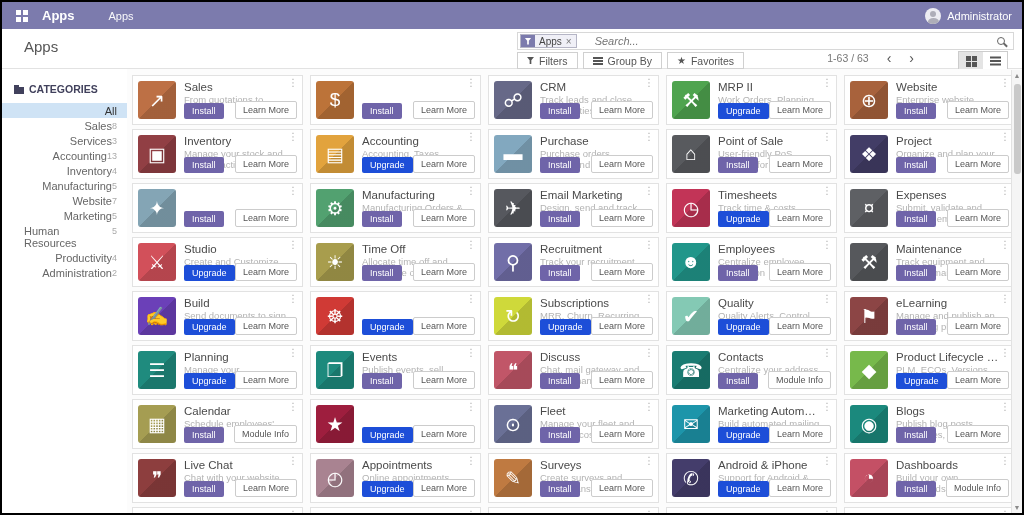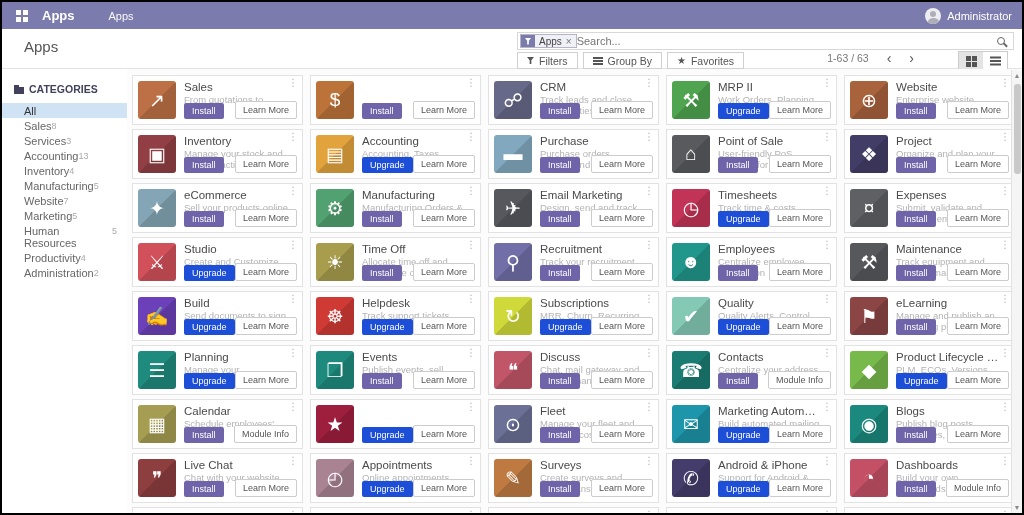--- a/index.html
+++ b/index.html
@@ -32,7 +32,7 @@
   .funnel.dark { background:#555; }
   .facet-label { padding:0 4px; color:#444; }
   .facet-x { padding:0 4px 0 0; color:#777; cursor:pointer; }
-  .search-input { flex:1; border:0; outline:0; font-size:11px; color:#555; padding:0 0; font-family:"Liberation Sans",sans-serif; }
+  .search-input { flex:1; border:0; outline:0; font-size:11px; color:#555; padding:0 18px; font-family:"Liberation Sans",sans-serif;font-style:italic; }
   .mag { width:8px; height:8px; border:1.5px solid #666; border-radius:50%; position:relative; margin-right:8px; }
   .mag::after { content:''; position:absolute; width:5px; height:1.5px; background:#666; transform:rotate(45deg); right:-4px; bottom:-1px; }
   .btnrow { position:absolute; left:515px; top:23px; display:flex; gap:5px; }

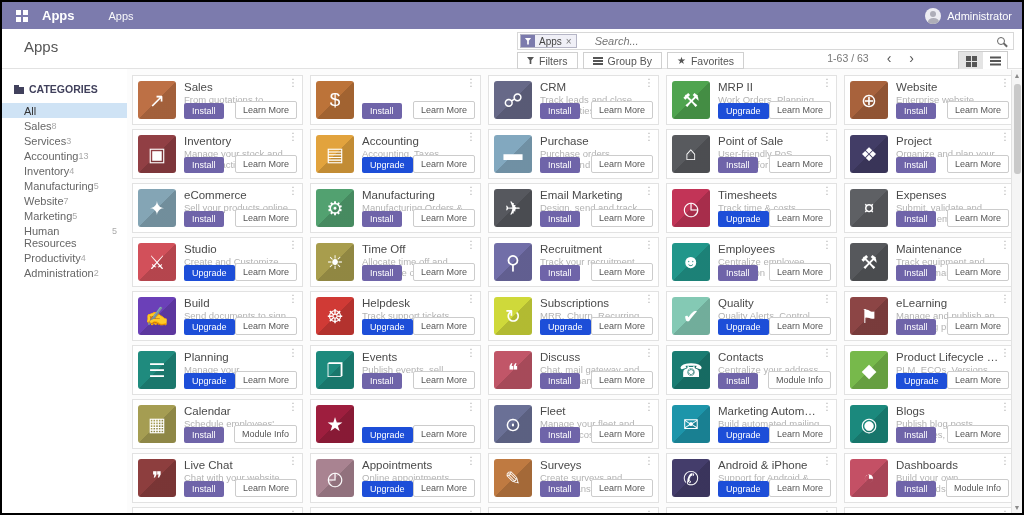--- a/index.html
+++ b/index.html
@@ -54,7 +54,7 @@
   .cat-head { display:flex; align-items:center; gap:5px; padding-left:12px; font-size:10.5px; font-weight:bold; color:#41415c; margin-bottom:8px; }
   .folder { width:10px; height:7px; background:#41415c; position:relative; margin-top:2px; }
   .folder::before { content:''; position:absolute; top:-2px; left:0; width:5px; height:2px; background:#41415c; }
-  .cat-item { display:flex; justify-content:flex-start; padding:1.5px 10px 1.5px 22px; font-size:11px; color:#666; cursor:pointer; }
+  .cat-item { display:flex; justify-content:flex-end; padding:1.5px 10px 1.5px 22px; font-size:11px; color:#666; cursor:pointer; }
   .cat-item.active { background:#cfe3f5; color:#333; }
   .cat-count { color:#aaa; font-size:9px; padding-top:1px; }
   .main { flex:1; padding:6px 4px 0 5px; overflow:hidden; }

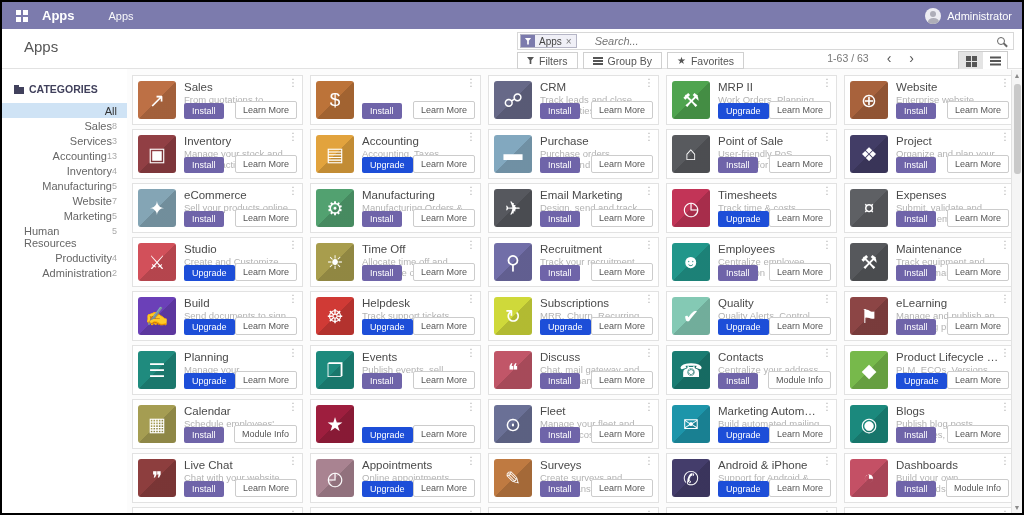--- a/index.html
+++ b/index.html
@@ -311,10 +311,6 @@
 
   <div class="card">
     <div class="app-icon" style="background-color: rgb(132, 165, 181);">✦</div>
-    <div class="card-body">
-      <div class="app-name">eCommerce</div>
-      <div class="app-desc">Sell your products online</div>
-    </div>
     <span class="kebab">⋮</span>
     <button class="act-btn act-install">Install</button>
     <button class="sec-btn">Learn More</button>

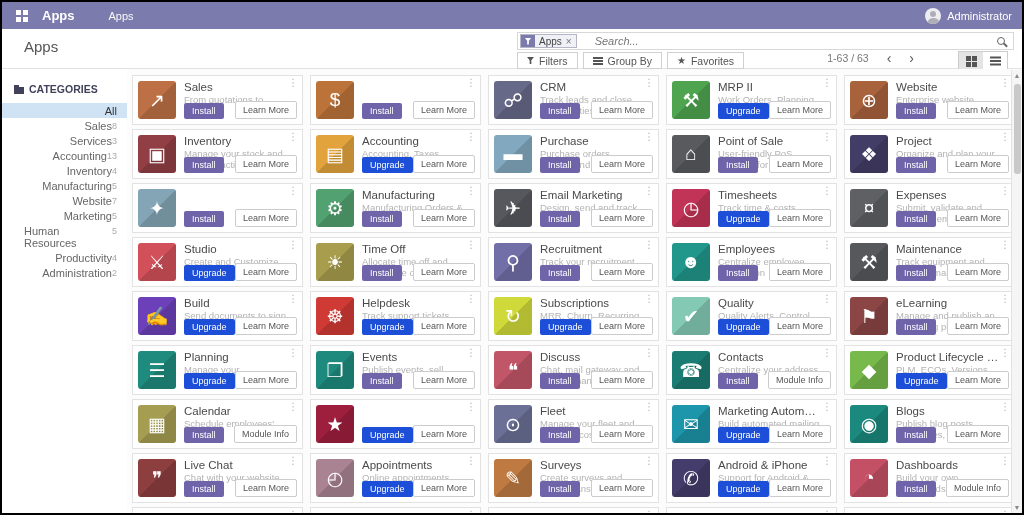--- a/index.html
+++ b/index.html
@@ -428,10 +428,6 @@
 
   <div class="card">
     <div class="app-icon" style="background-color: rgb(208, 58, 53);">☸</div>
-    <div class="card-body">
-      <div class="app-name">Helpdesk</div>
-      <div class="app-desc">Track support tickets</div>
-    </div>
     <span class="kebab">⋮</span>
     <button class="act-btn act-upgrade">Upgrade</button>
     <button class="sec-btn">Learn More</button>

